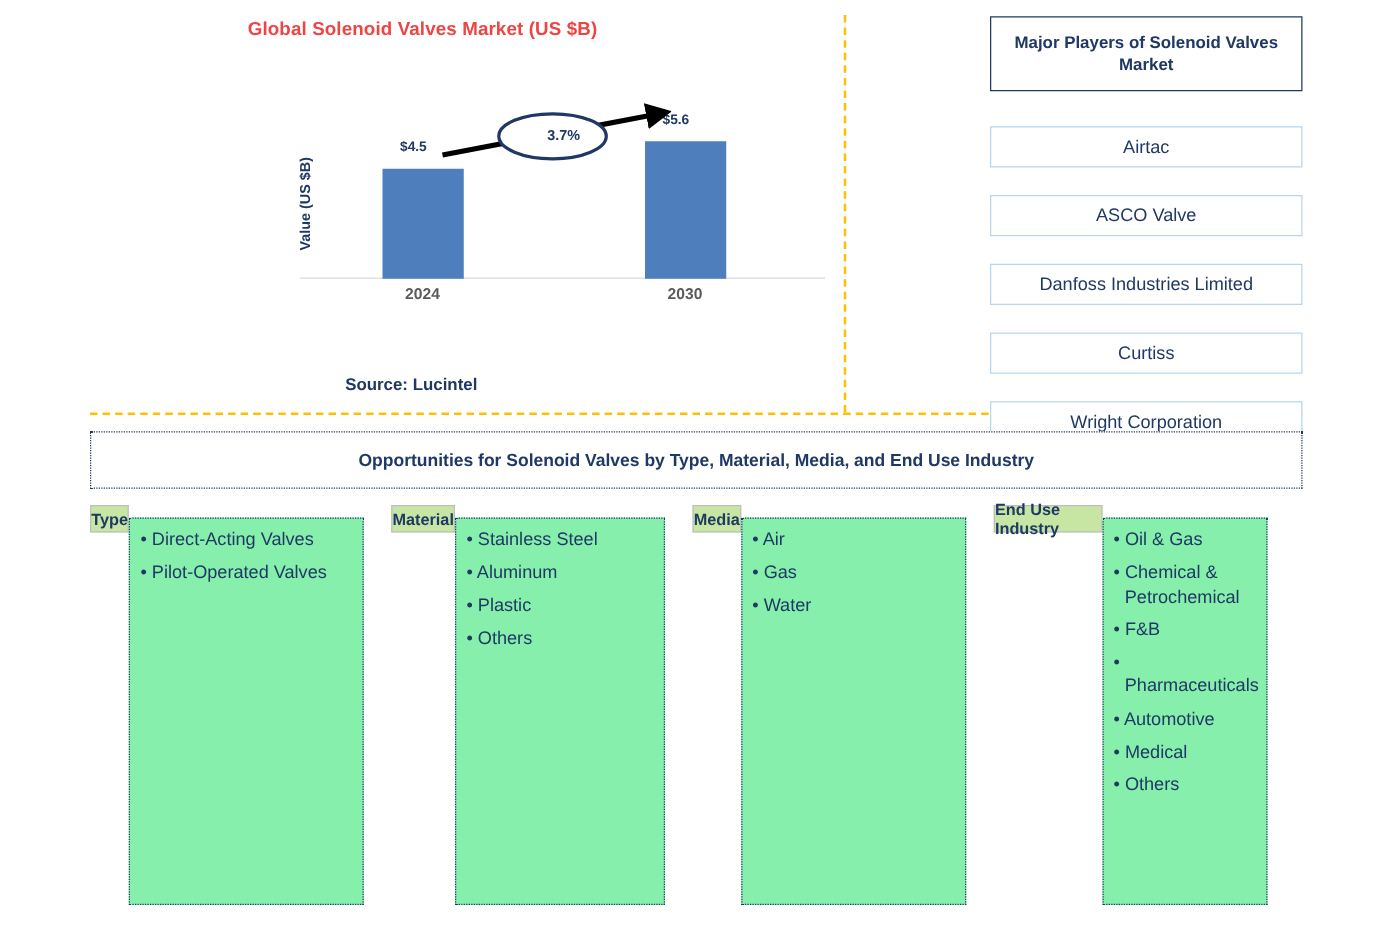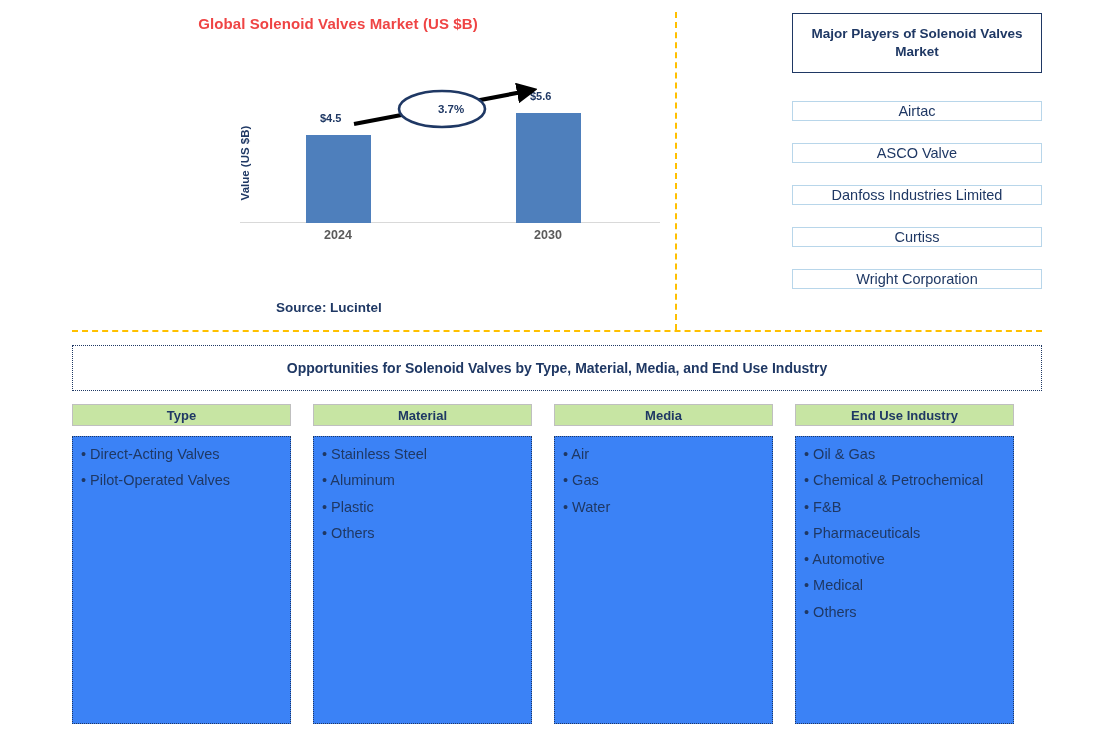--- a/index.html
+++ b/index.html
@@ -141,7 +141,7 @@
   .player-box {
     box-sizing: border-box;
     width: 250px;
-    height: 20px;
+    height: 33px;
     border: 1.2px solid #B8D6EA;
     display: flex;
     align-items: center;

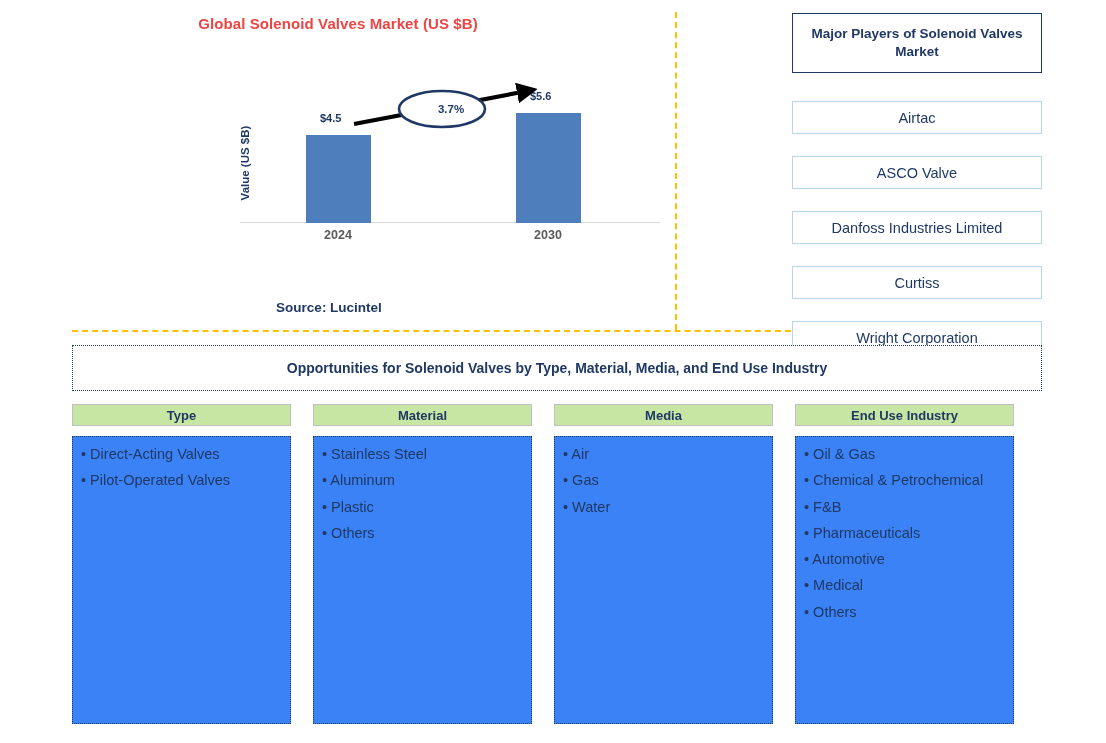--- a/index.html
+++ b/index.html
@@ -179,7 +179,7 @@
   .column {
     width: 219px;
     display: flex;
-    flex-direction: column;
+    flex-direction: row;
   }
   .column-header {
     box-sizing: border-box;

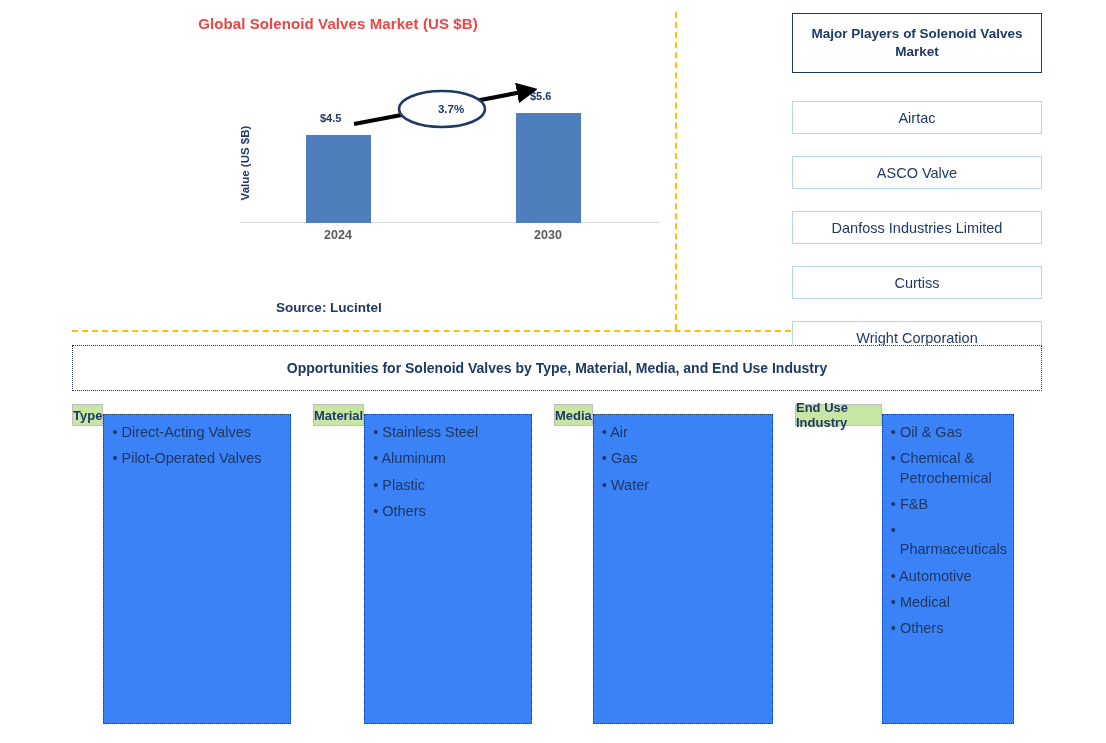--- a/index.html
+++ b/index.html
@@ -199,7 +199,7 @@
     margin-top: 10px;
     border: 1.6px dotted #1F3864;
     padding: 8px 6px 6px 6px;
-    background: #3b82f6;
+    background: #86efac;
   }
   .bullet-item {
     font-size: 14.5px;

